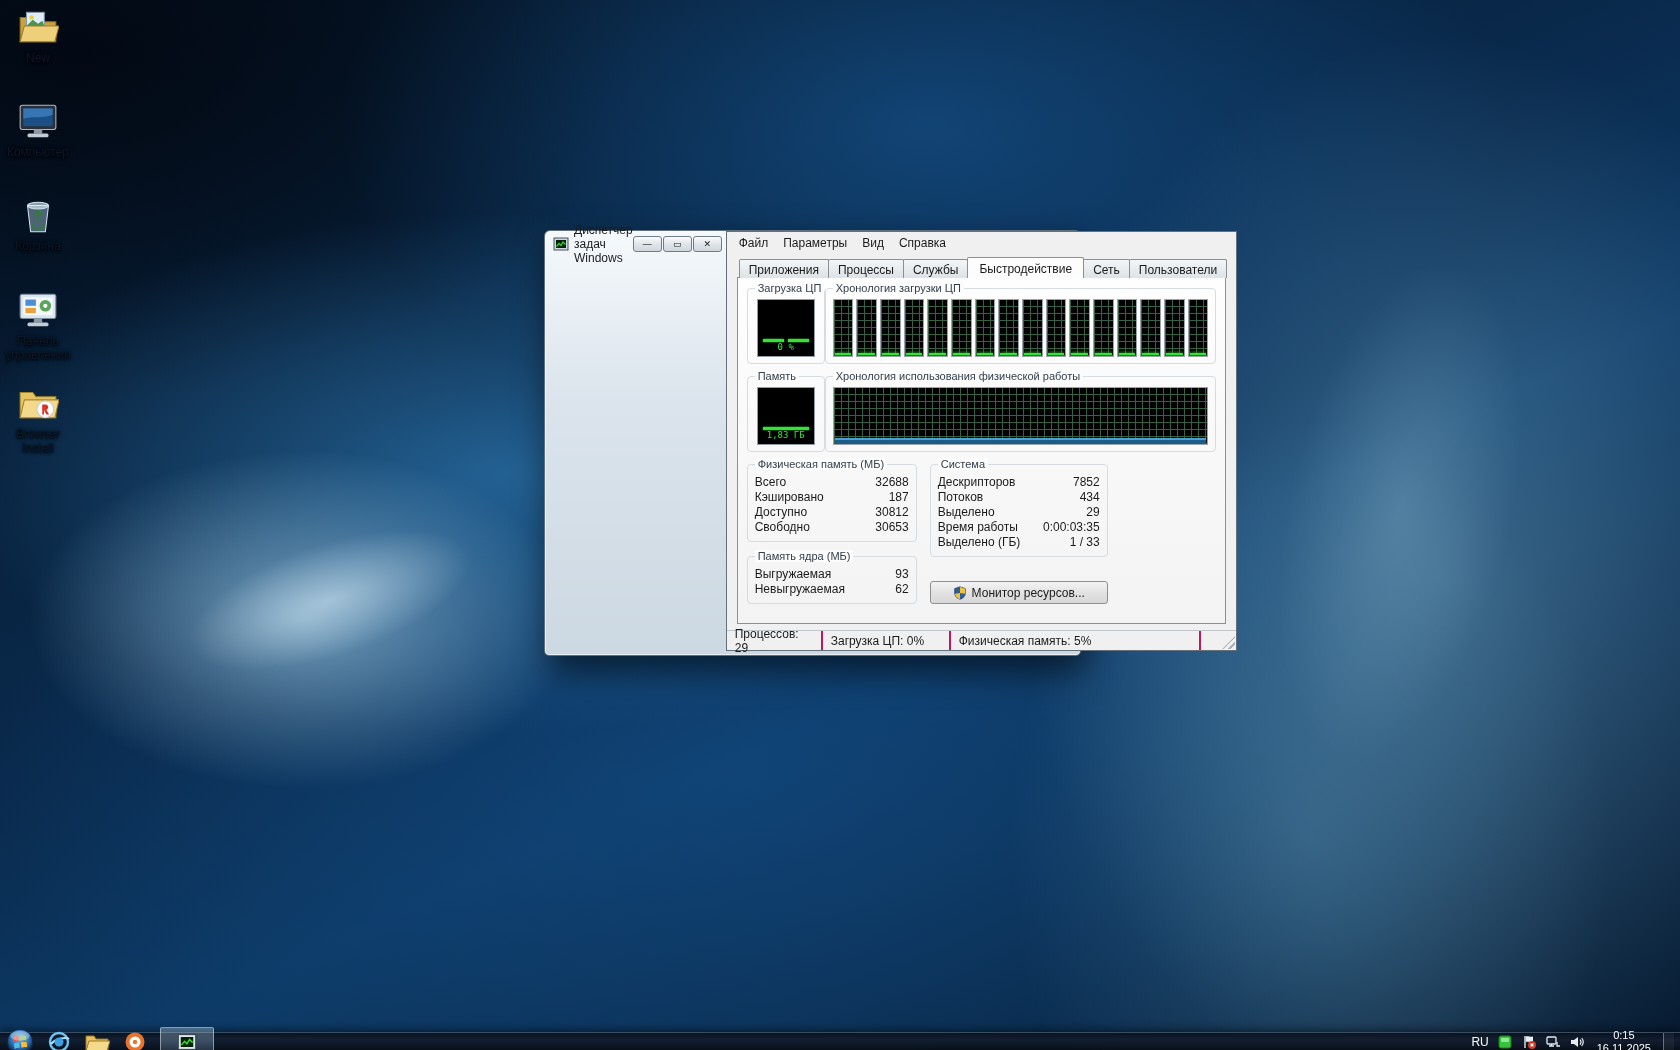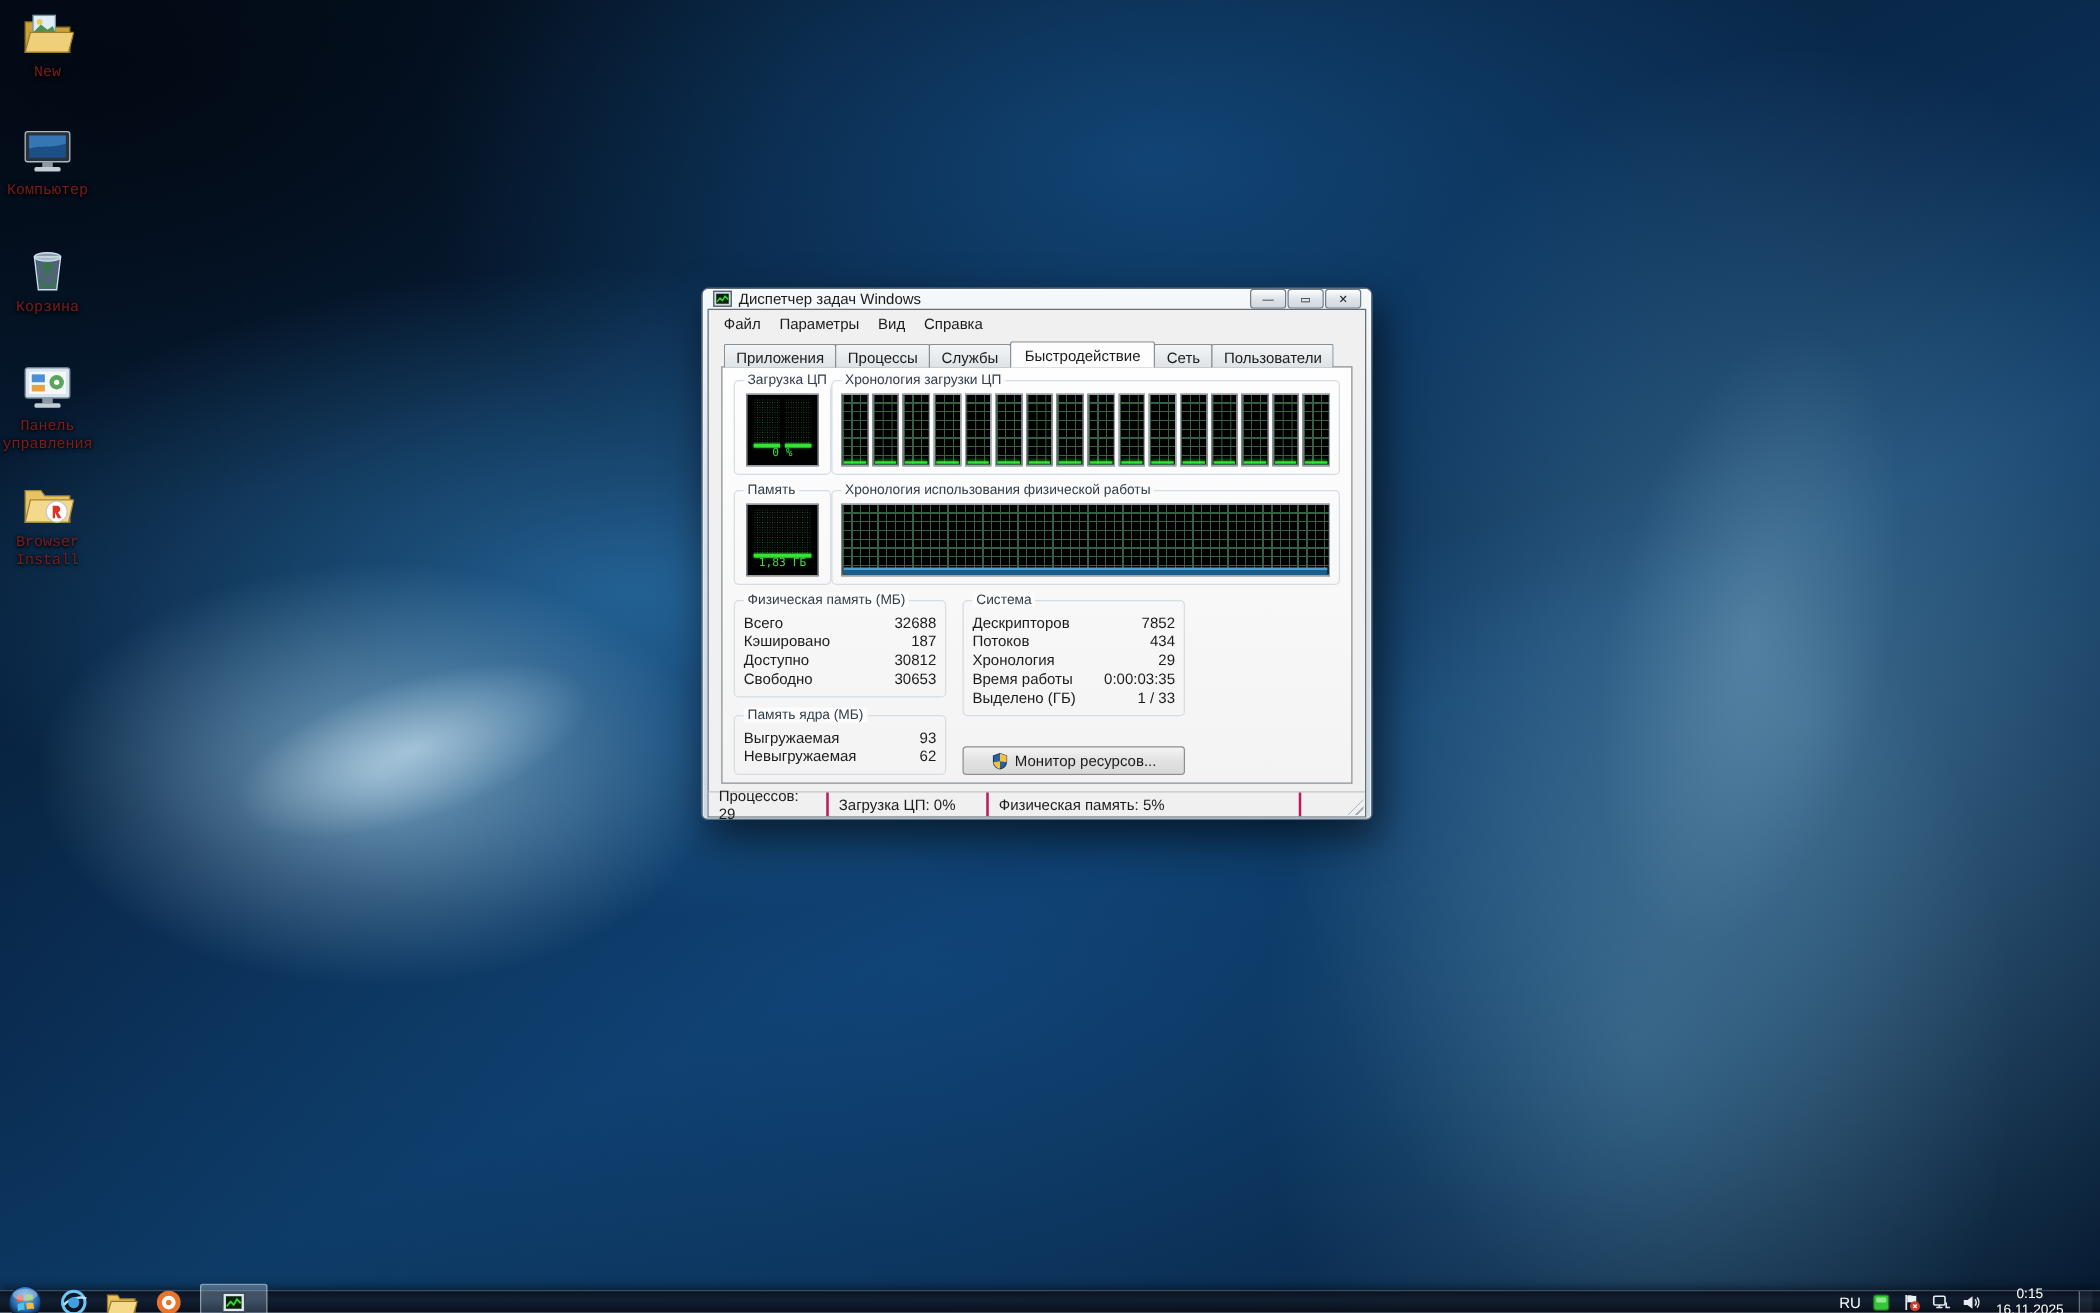--- a/index.html
+++ b/index.html
@@ -32,7 +32,7 @@
   
   .desktop-icon { position:absolute; width:74px; text-align:center; cursor:default; }
   .desktop-icon .ico { width:42px; height:42px; margin:0 auto 3px; display:block; }
-  .desktop-icon .lbl { color:#7f1d1d; font-size:12px; line-height:14px; text-shadow:0 1px 2px #000, 0 0 4px rgba(0,0,0,.9);font-family:Liberation Mono, monospace; }
+  .desktop-icon .lbl { color:#0f172a; font-size:12px; line-height:14px; text-shadow:0 1px 2px #000, 0 0 4px rgba(0,0,0,.9); }
 
   
   .window {

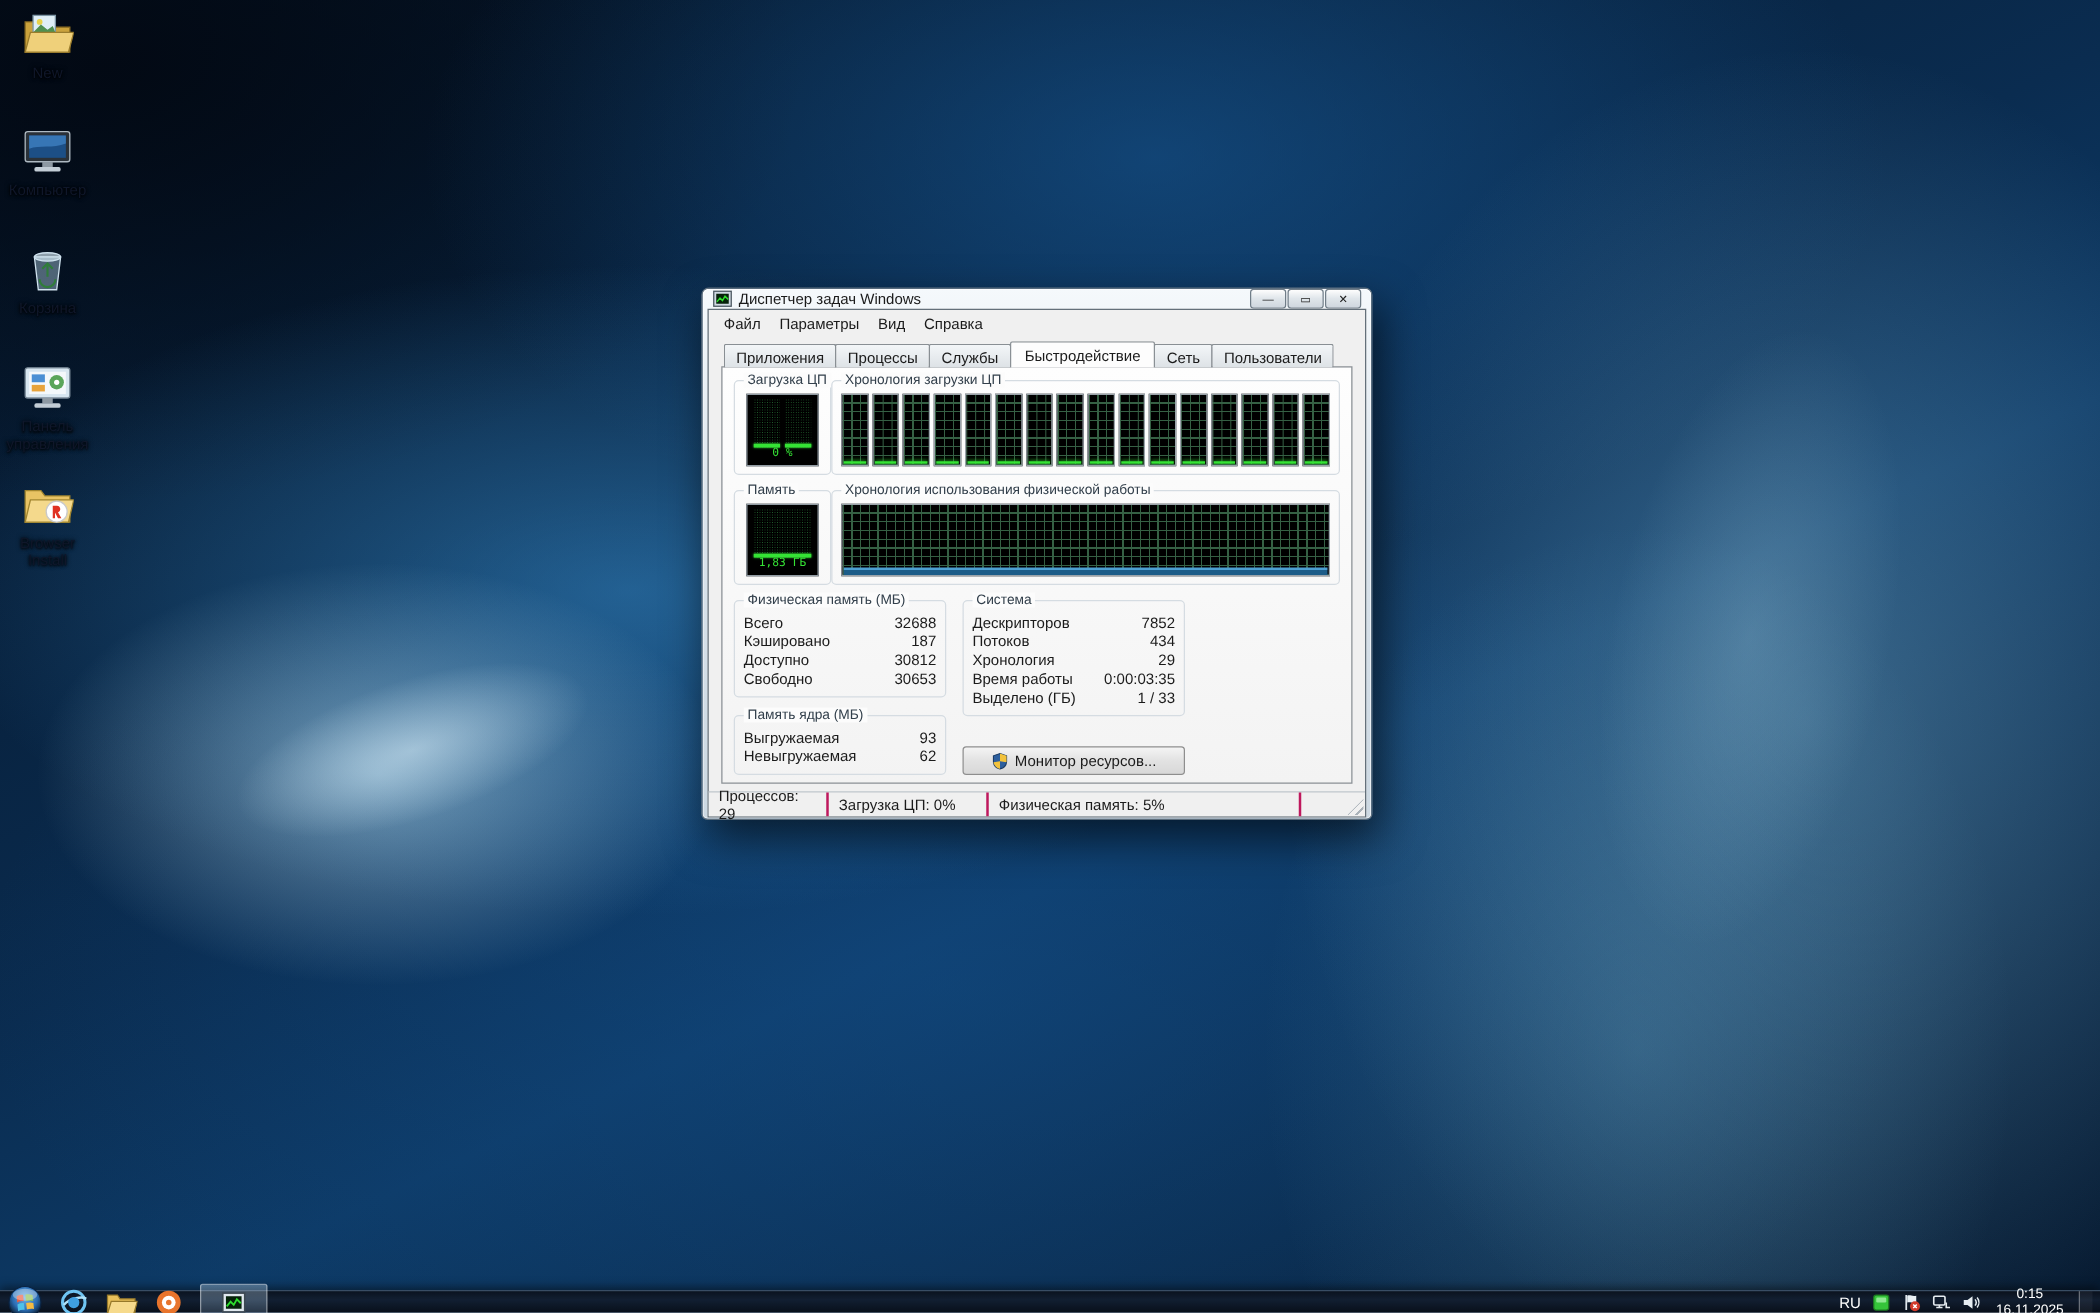--- a/index.html
+++ b/index.html
@@ -36,11 +36,11 @@
 
   
   .window {
-    position:absolute; left:561px; top:230px; width:537px; height:426px;
+    position:absolute; left:544px; top:230px; width:537px; height:426px;
     border:1px solid #5f6f7d; border-radius:6px 6px 5px 5px;
     background:linear-gradient(#f5f9fc, #dbe4ec 40%, #ccd8e2);
     box-shadow:0 0 0 1px rgba(255,255,255,.55) inset, 6px 14px 34px rgba(0,0,0,.6);
-    padding:0 4px 4px 4px; display:flex; flex-direction:column;
+    padding:0 4px 4px 4px; display:flex; flex-direction:row;
   }
   .titlebar { height:25px; display:flex; align-items:center; padding:0 4px; }
   .titlebar .app-icon { width:16px; height:16px; margin-right:5px; }

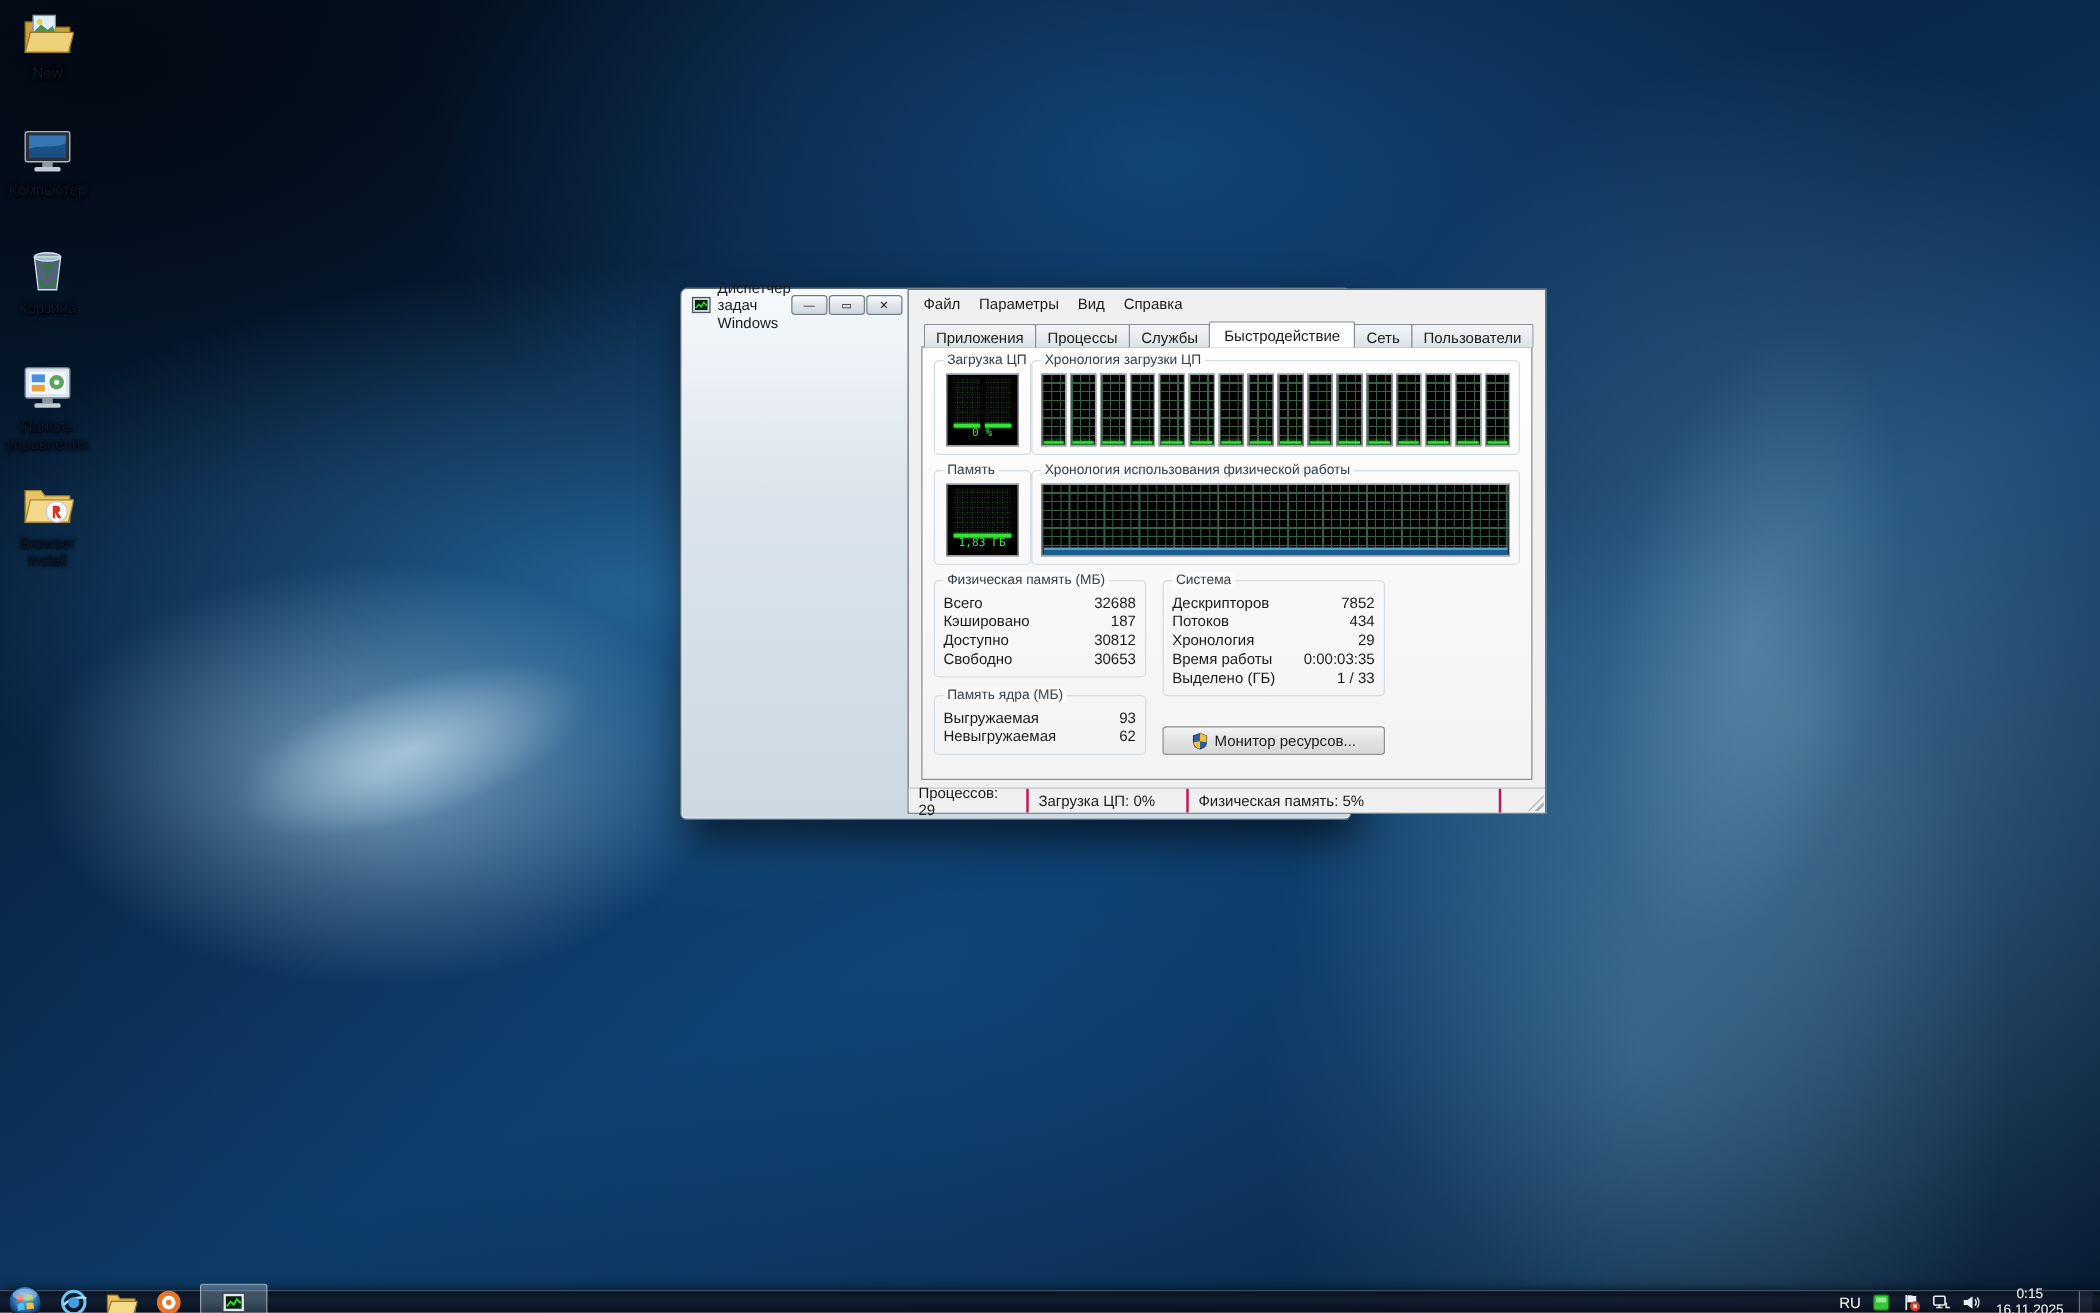--- a/index.html
+++ b/index.html
@@ -343,7 +343,7 @@
                   <span>434</span>
                 </div>
               <div class="stat-row">
-                  <span>Хронология</span>
+                  <span>Выделено</span>
                   <span>29</span>
                 </div>
               <div class="stat-row">

